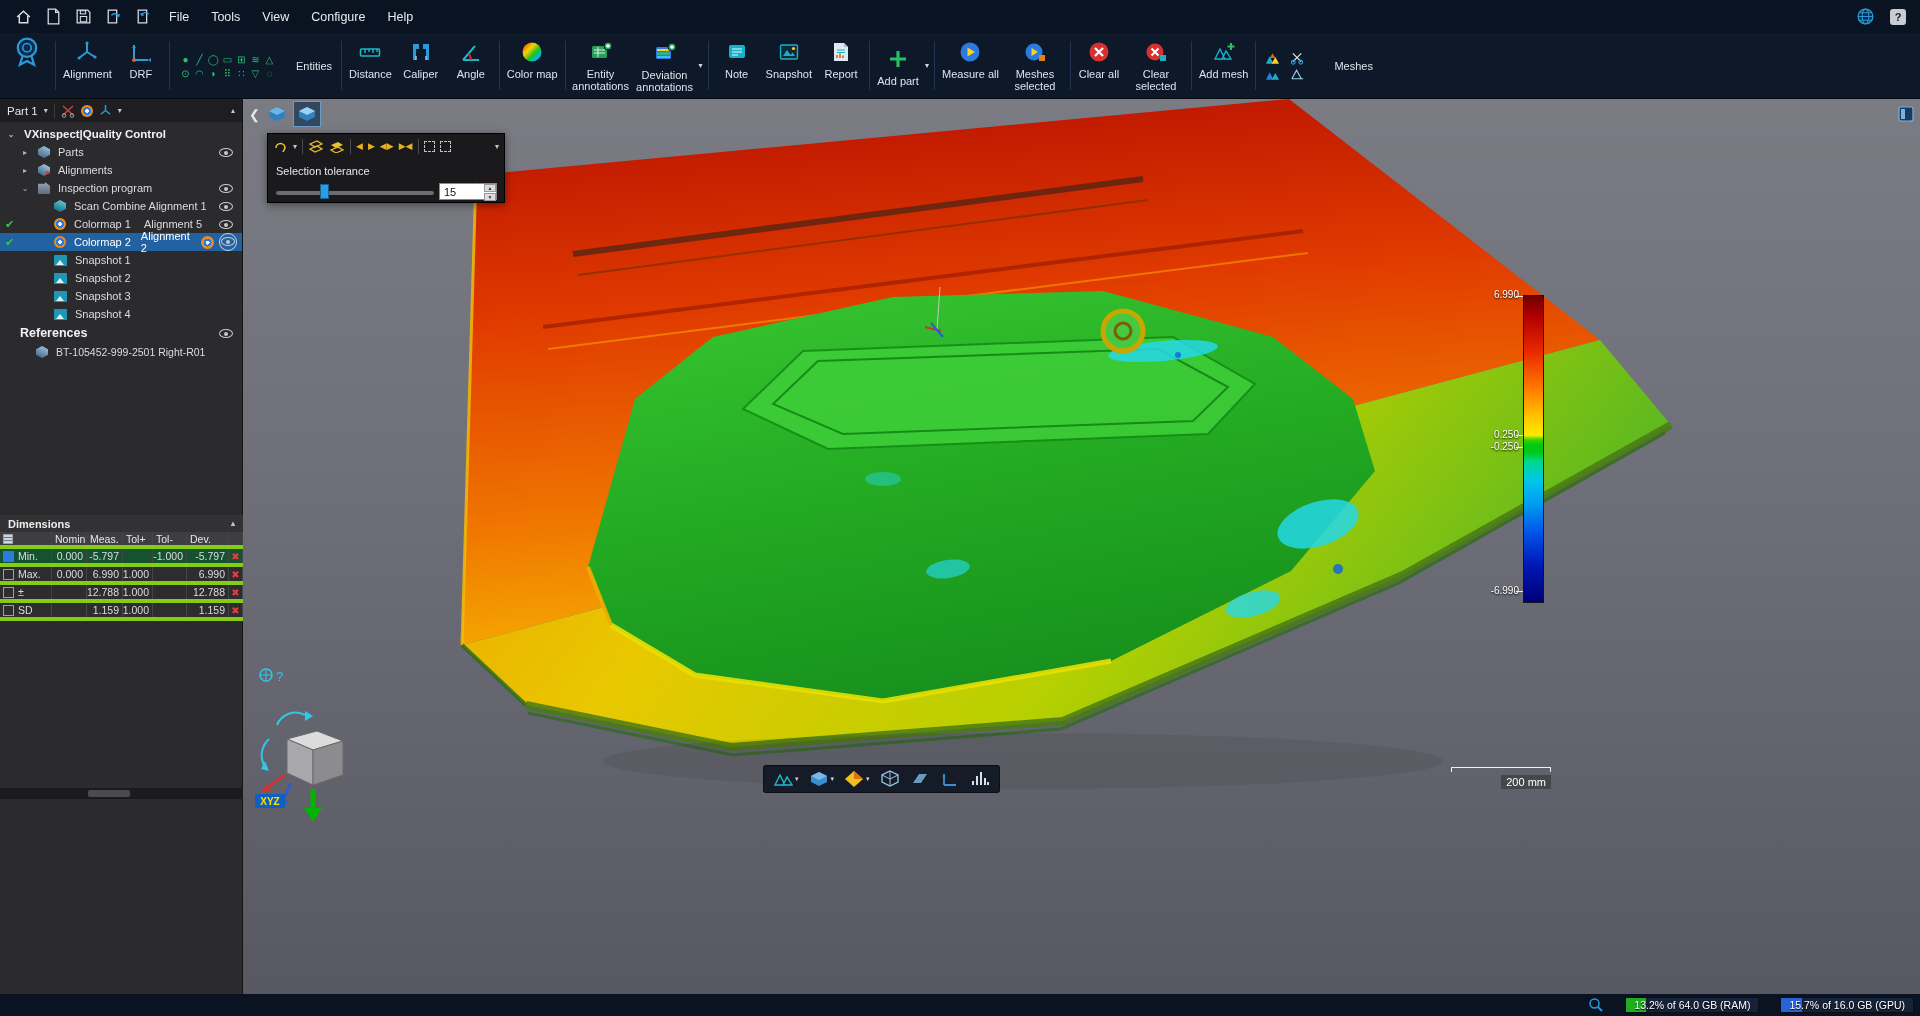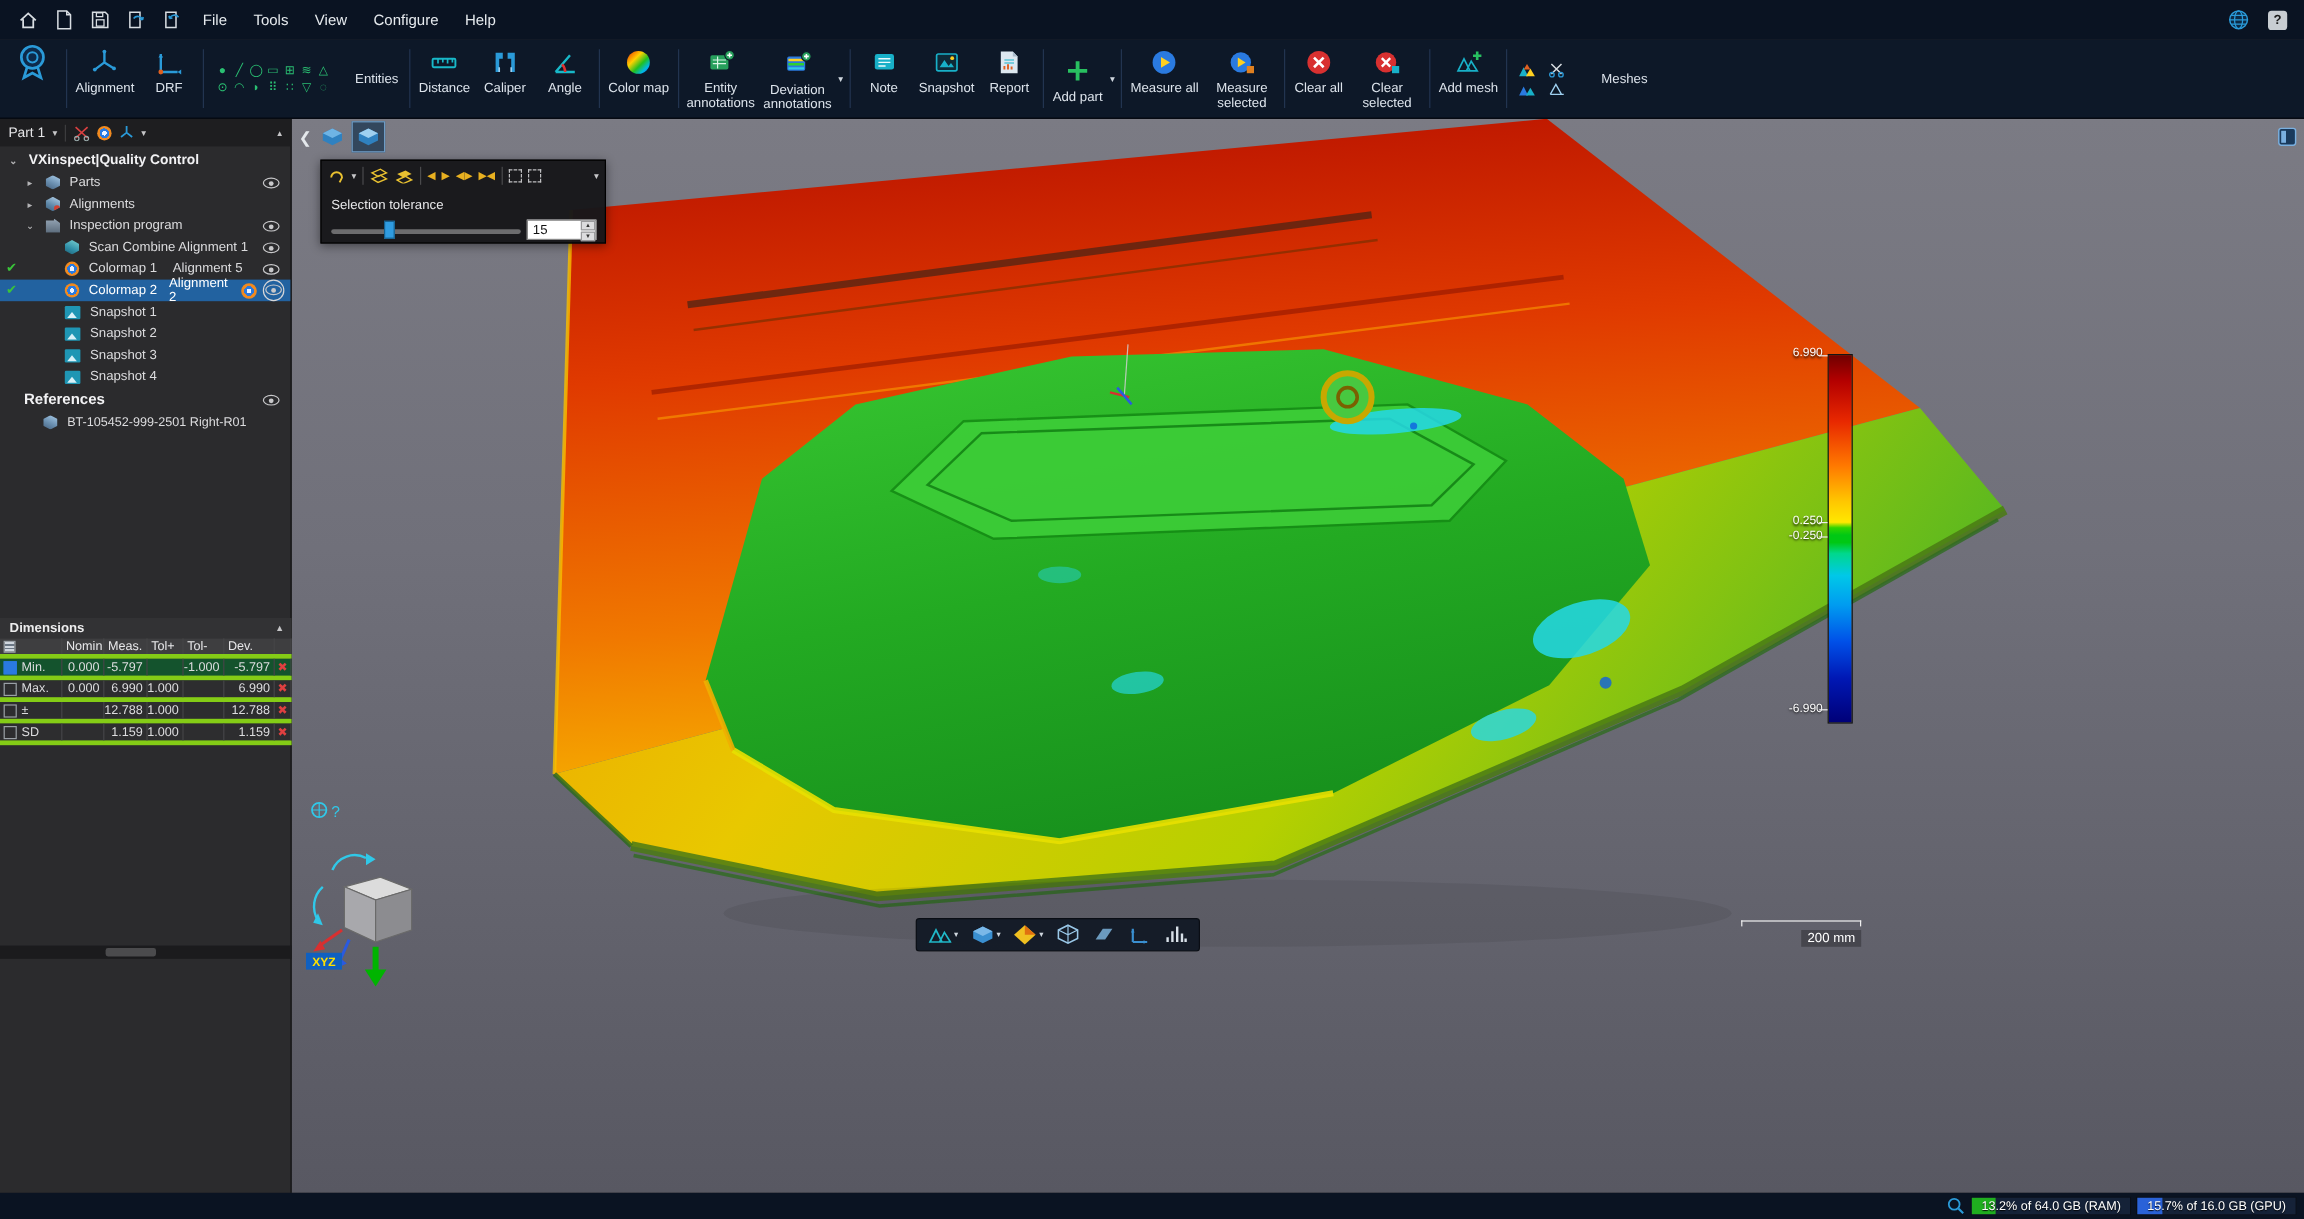--- a/index.html
+++ b/index.html
@@ -367,7 +367,7 @@
             <rect x="16" y="15" width="6" height="6" fill="#e08020"></rect>
           </svg>
       </span>
-      <span>Measure selected</span>
+      <span>Meshes selected</span>
     </div>
     <div class="tdiv"></div>
 

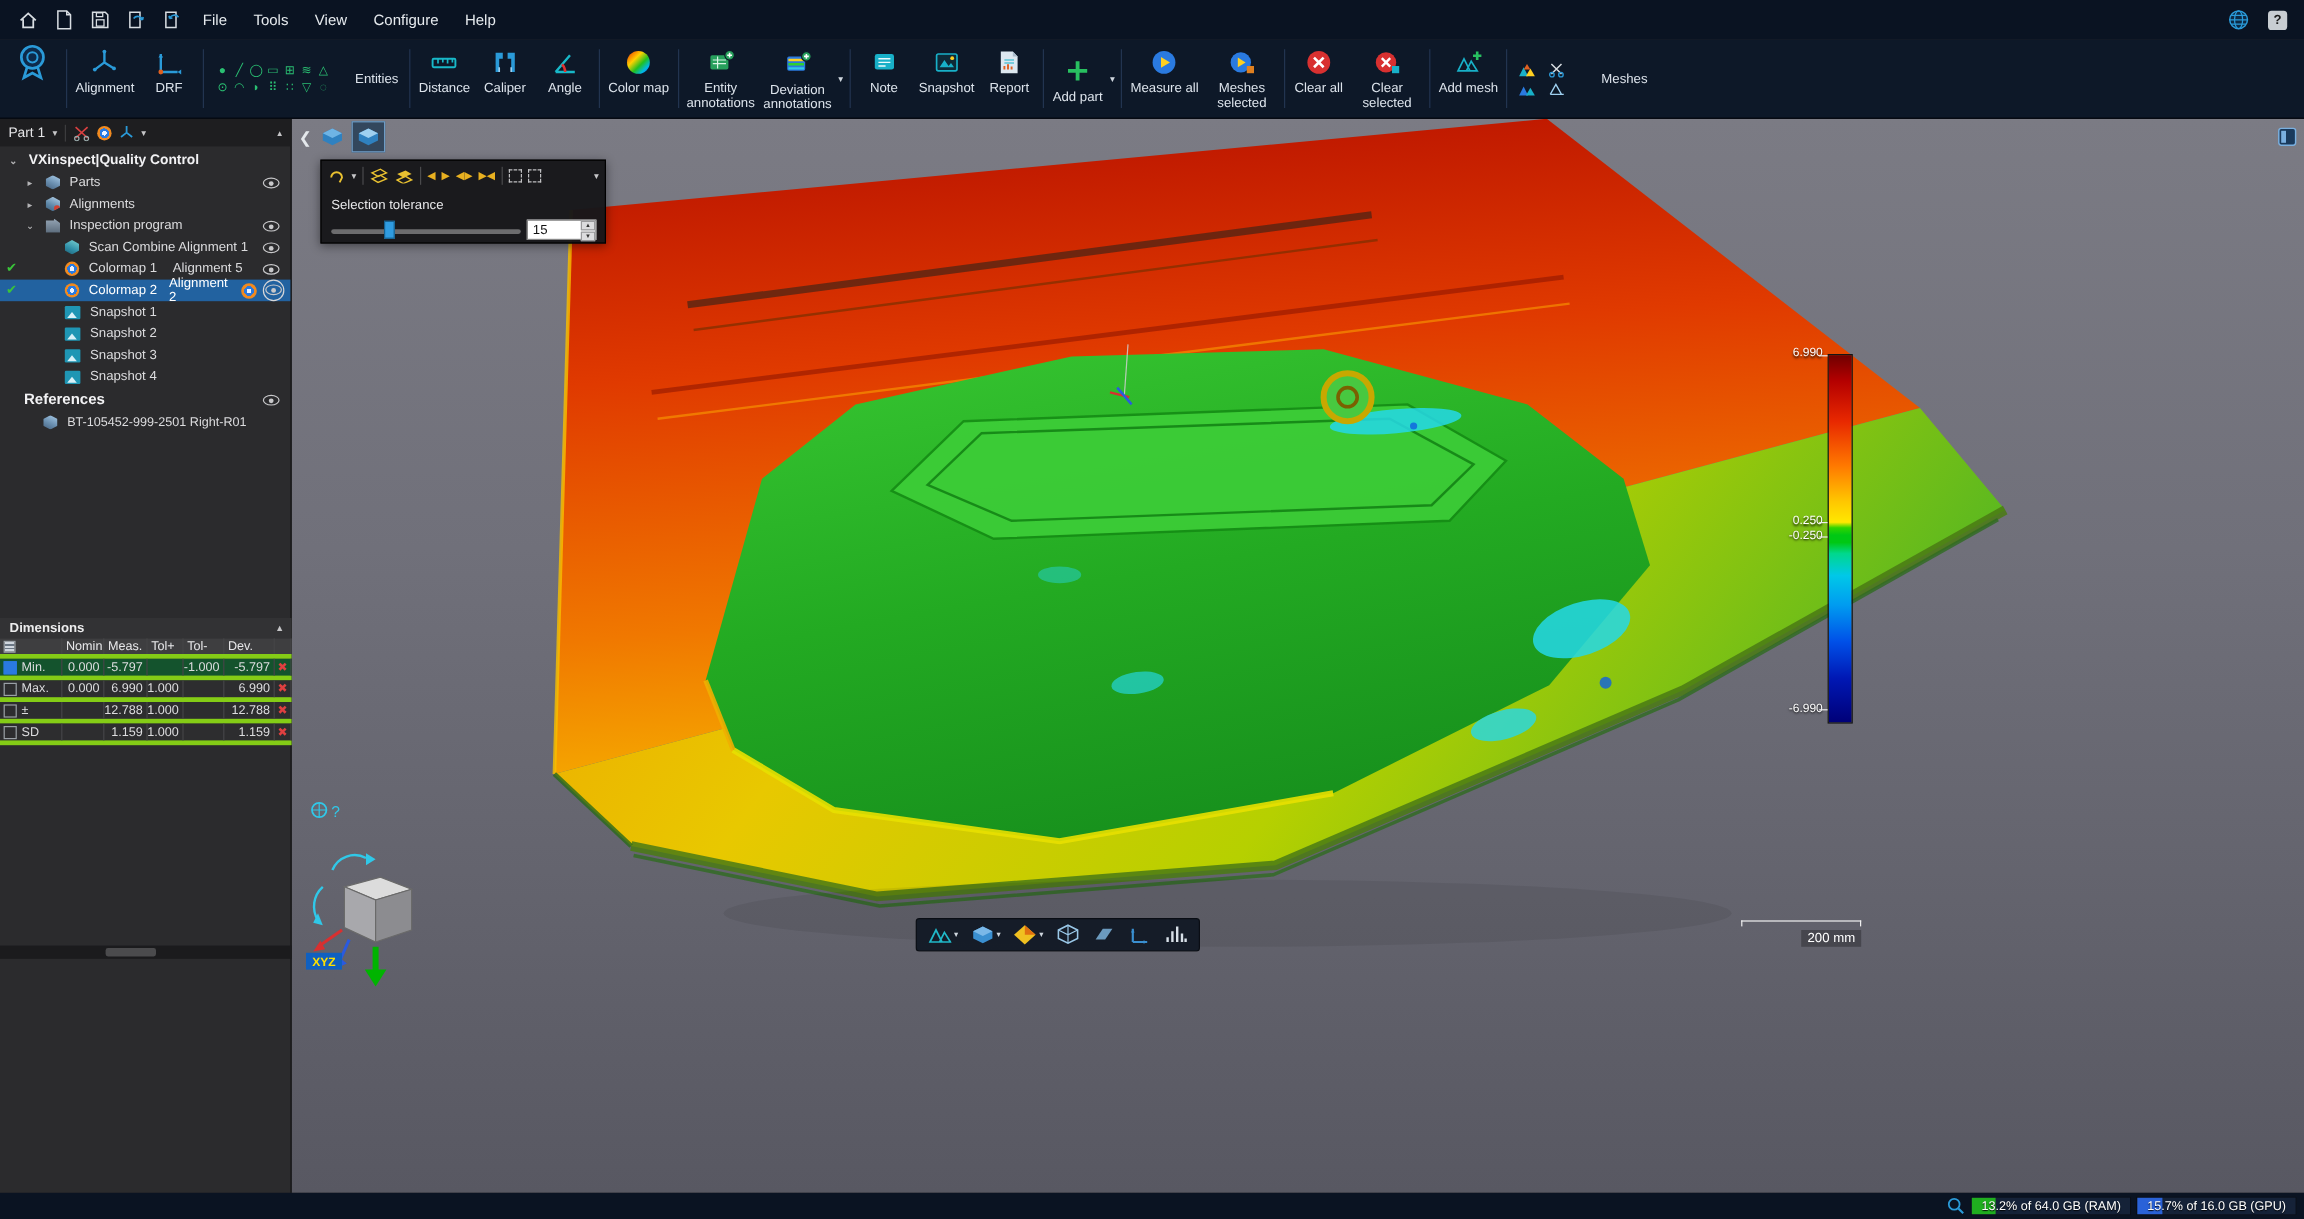--- a/index.html
+++ b/index.html
@@ -112,7 +112,7 @@
 
 
 #statusbar{position:absolute;left:0;top:994px;width:1920px;height:22px;background:#0a1322;display:flex;align-items:center;padding:0 6px;z-index:10}
-.sb-right{margin-left:auto;display:flex;align-items:flex-start;gap:4px}
+.sb-right{margin-left:auto;display:flex;align-items:flex-start;gap:21px}
 .badge{position:relative;height:16px;display:flex;align-items:center;justify-content:center;font-size:10.5px;color:#fff;padding:0 8px;background:#152238;overflow:hidden;border:1px solid #090e17}
 .badge .fill{position:absolute;left:0;top:0;bottom:0}
 .badge span{position:relative;z-index:1;text-shadow:0 1px 1px #000}

